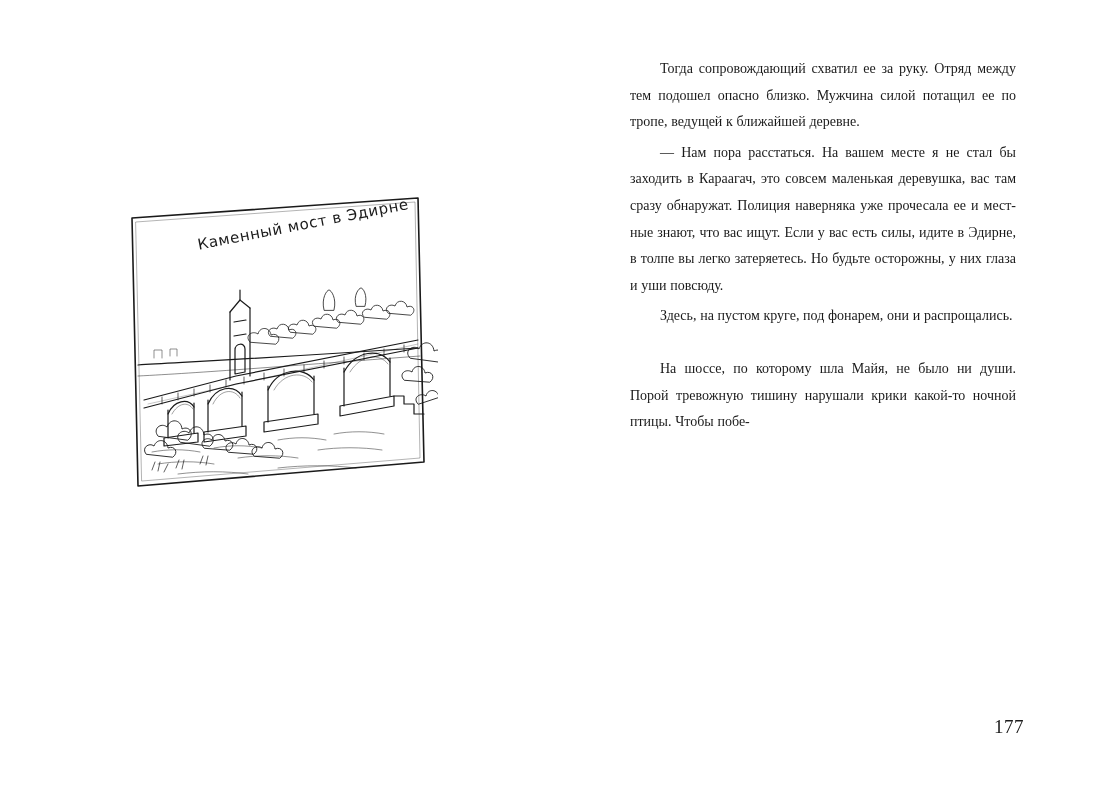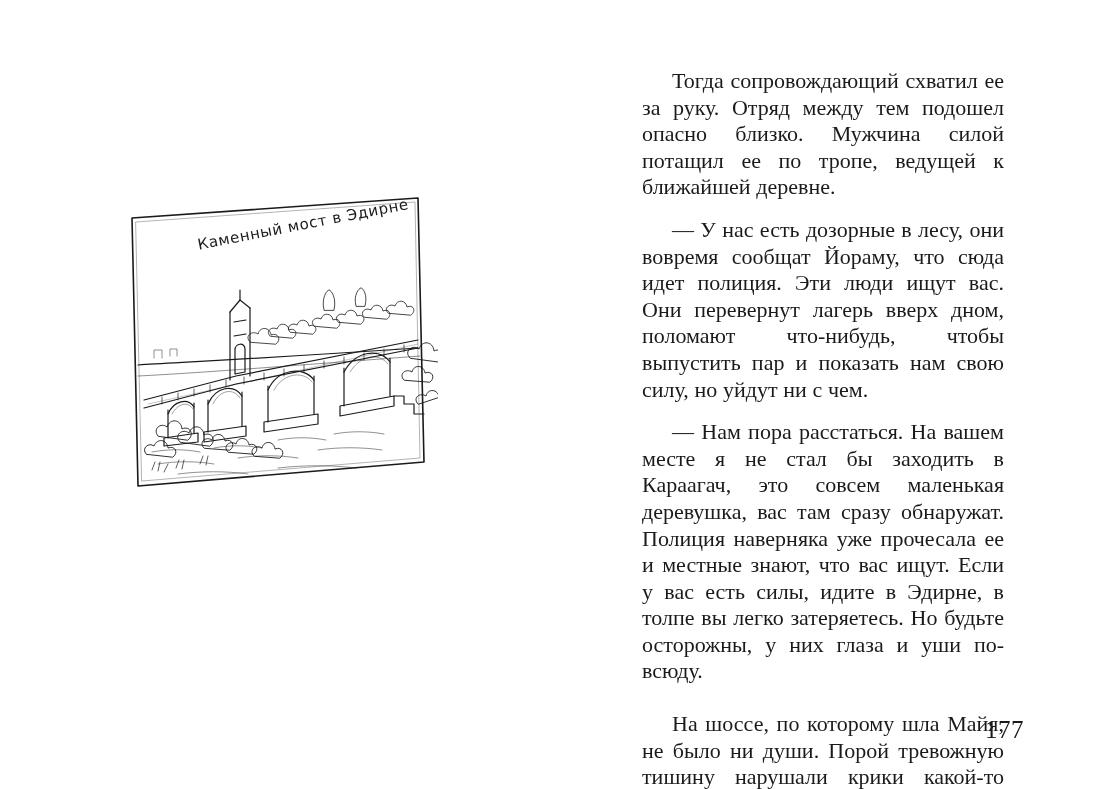--- a/index.html
+++ b/index.html
@@ -71,8 +71,8 @@
     width: 394px;
   }
   .text-column p {
-    margin: 16px;
-    font-size: 22px;
+    margin: 4px;
+    font-size: 14px;
     line-height: 26.6px;
     text-align: justify;
     text-indent: 30px;

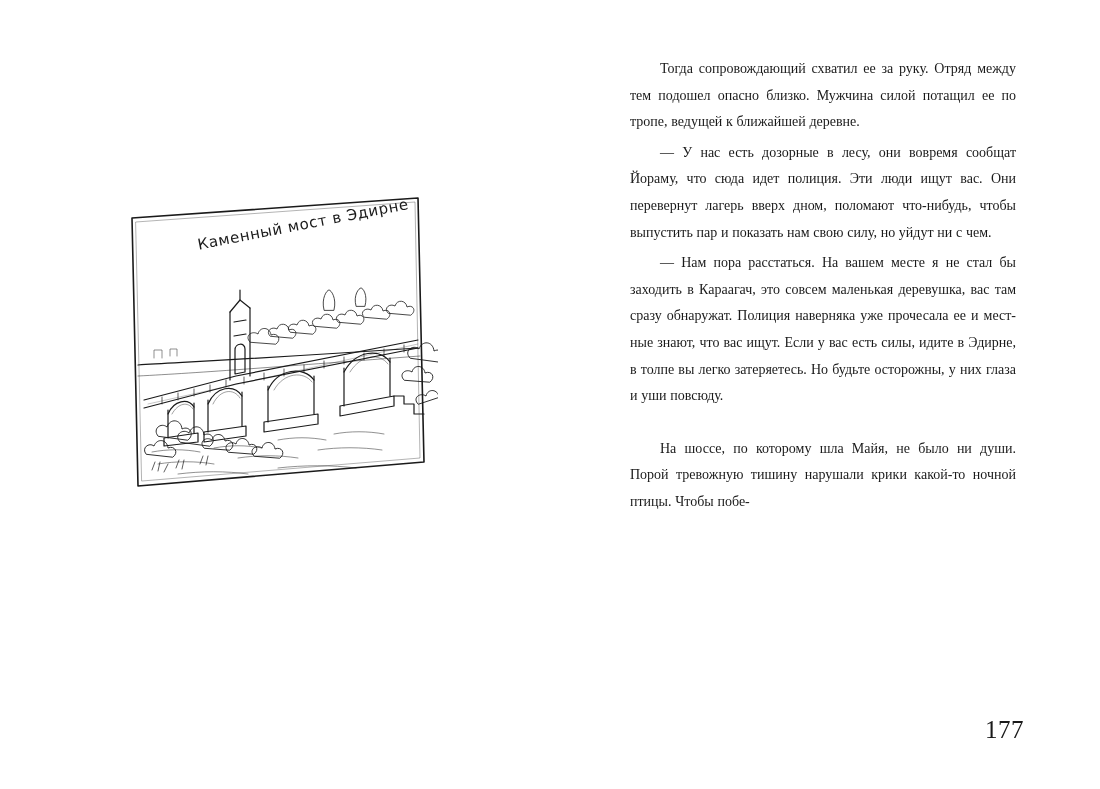--- a/index.html
+++ b/index.html
@@ -221,7 +221,6 @@
   <div class="page-right">
     <div class="text-column">
       <p>Тогда сопровождающий схватил ее за ру­ку. Отряд между тем подошел опасно близко. Мужчина силой потащил ее по тропе, ведущей к ближайшей деревне.</p>
-      <p>— У нас есть дозорные в лесу, они вовремя сообщат Йораму, что сюда идет полиция. Эти люди ищут вас. Они перевернут лагерь вверх дном, поломают что-нибудь, чтобы выпустить пар и показать нам свою силу, но уйдут ни с чем.</p>
       <p>— Нам пора расстаться. На вашем месте я не стал бы заходить в Караагач, это совсем ма­ленькая деревушка, вас там сразу обнаружат. Полиция наверняка уже прочесала ее и мест­ные знают, что вас ищут. Если у вас есть силы, идите в Эдирне, в толпе вы легко затеряетесь. Но будьте осторожны, у них глаза и уши по­всюду.</p>
       <p class="gap-before">На шоссе, по которому шла Майя, не было ни души. Порой тревожную тишину нарушали крики какой-то ночной птицы. Чтобы побе-</p>
     </div>

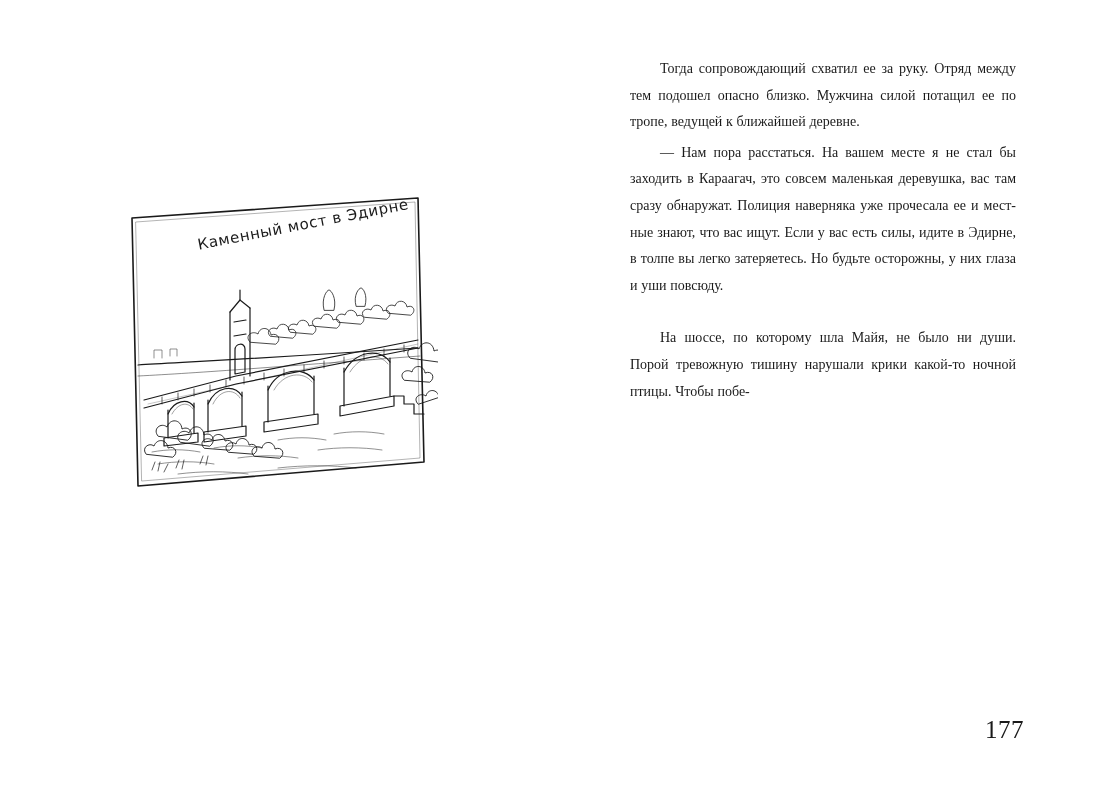--- a/index.html
+++ b/index.html
@@ -222,6 +222,7 @@
     <div class="text-column">
       <p>Тогда сопровождающий схватил ее за ру­ку. Отряд между тем подошел опасно близко. Мужчина силой потащил ее по тропе, ведущей к ближайшей деревне.</p>
       <p>— Нам пора расстаться. На вашем месте я не стал бы заходить в Караагач, это совсем ма­ленькая деревушка, вас там сразу обнаружат. Полиция наверняка уже прочесала ее и мест­ные знают, что вас ищут. Если у вас есть силы, идите в Эдирне, в толпе вы легко затеряетесь. Но будьте осторожны, у них глаза и уши по­всюду.</p>
+      <p>Здесь, на пустом круге, под фонарем, они и распрощались.</p>
       <p class="gap-before">На шоссе, по которому шла Майя, не было ни души. Порой тревожную тишину нарушали крики какой-то ночной птицы. Чтобы побе-</p>
     </div>
 

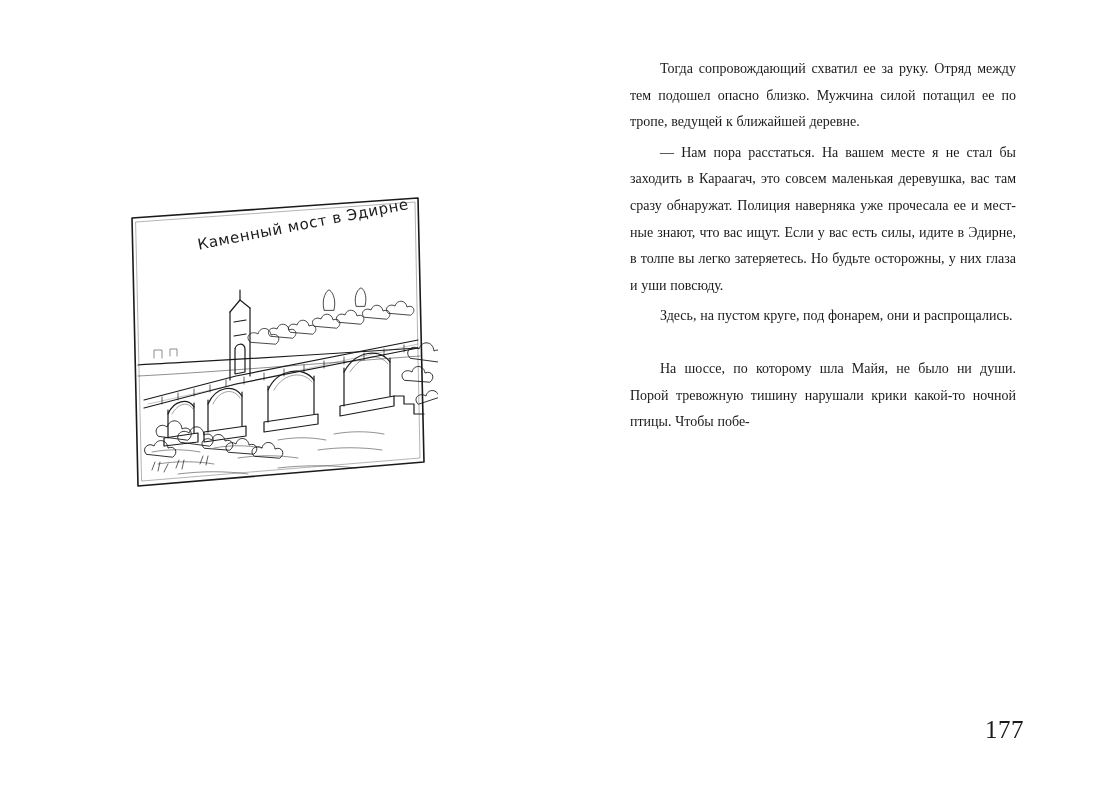--- a/index.html
+++ b/index.html
@@ -86,7 +86,7 @@
     position: absolute;
     right: 76px;
     top: 716px;
-    font-size: 25px;
+    font-size: 19px;
     letter-spacing: 0.5px;
   }
 </style>

